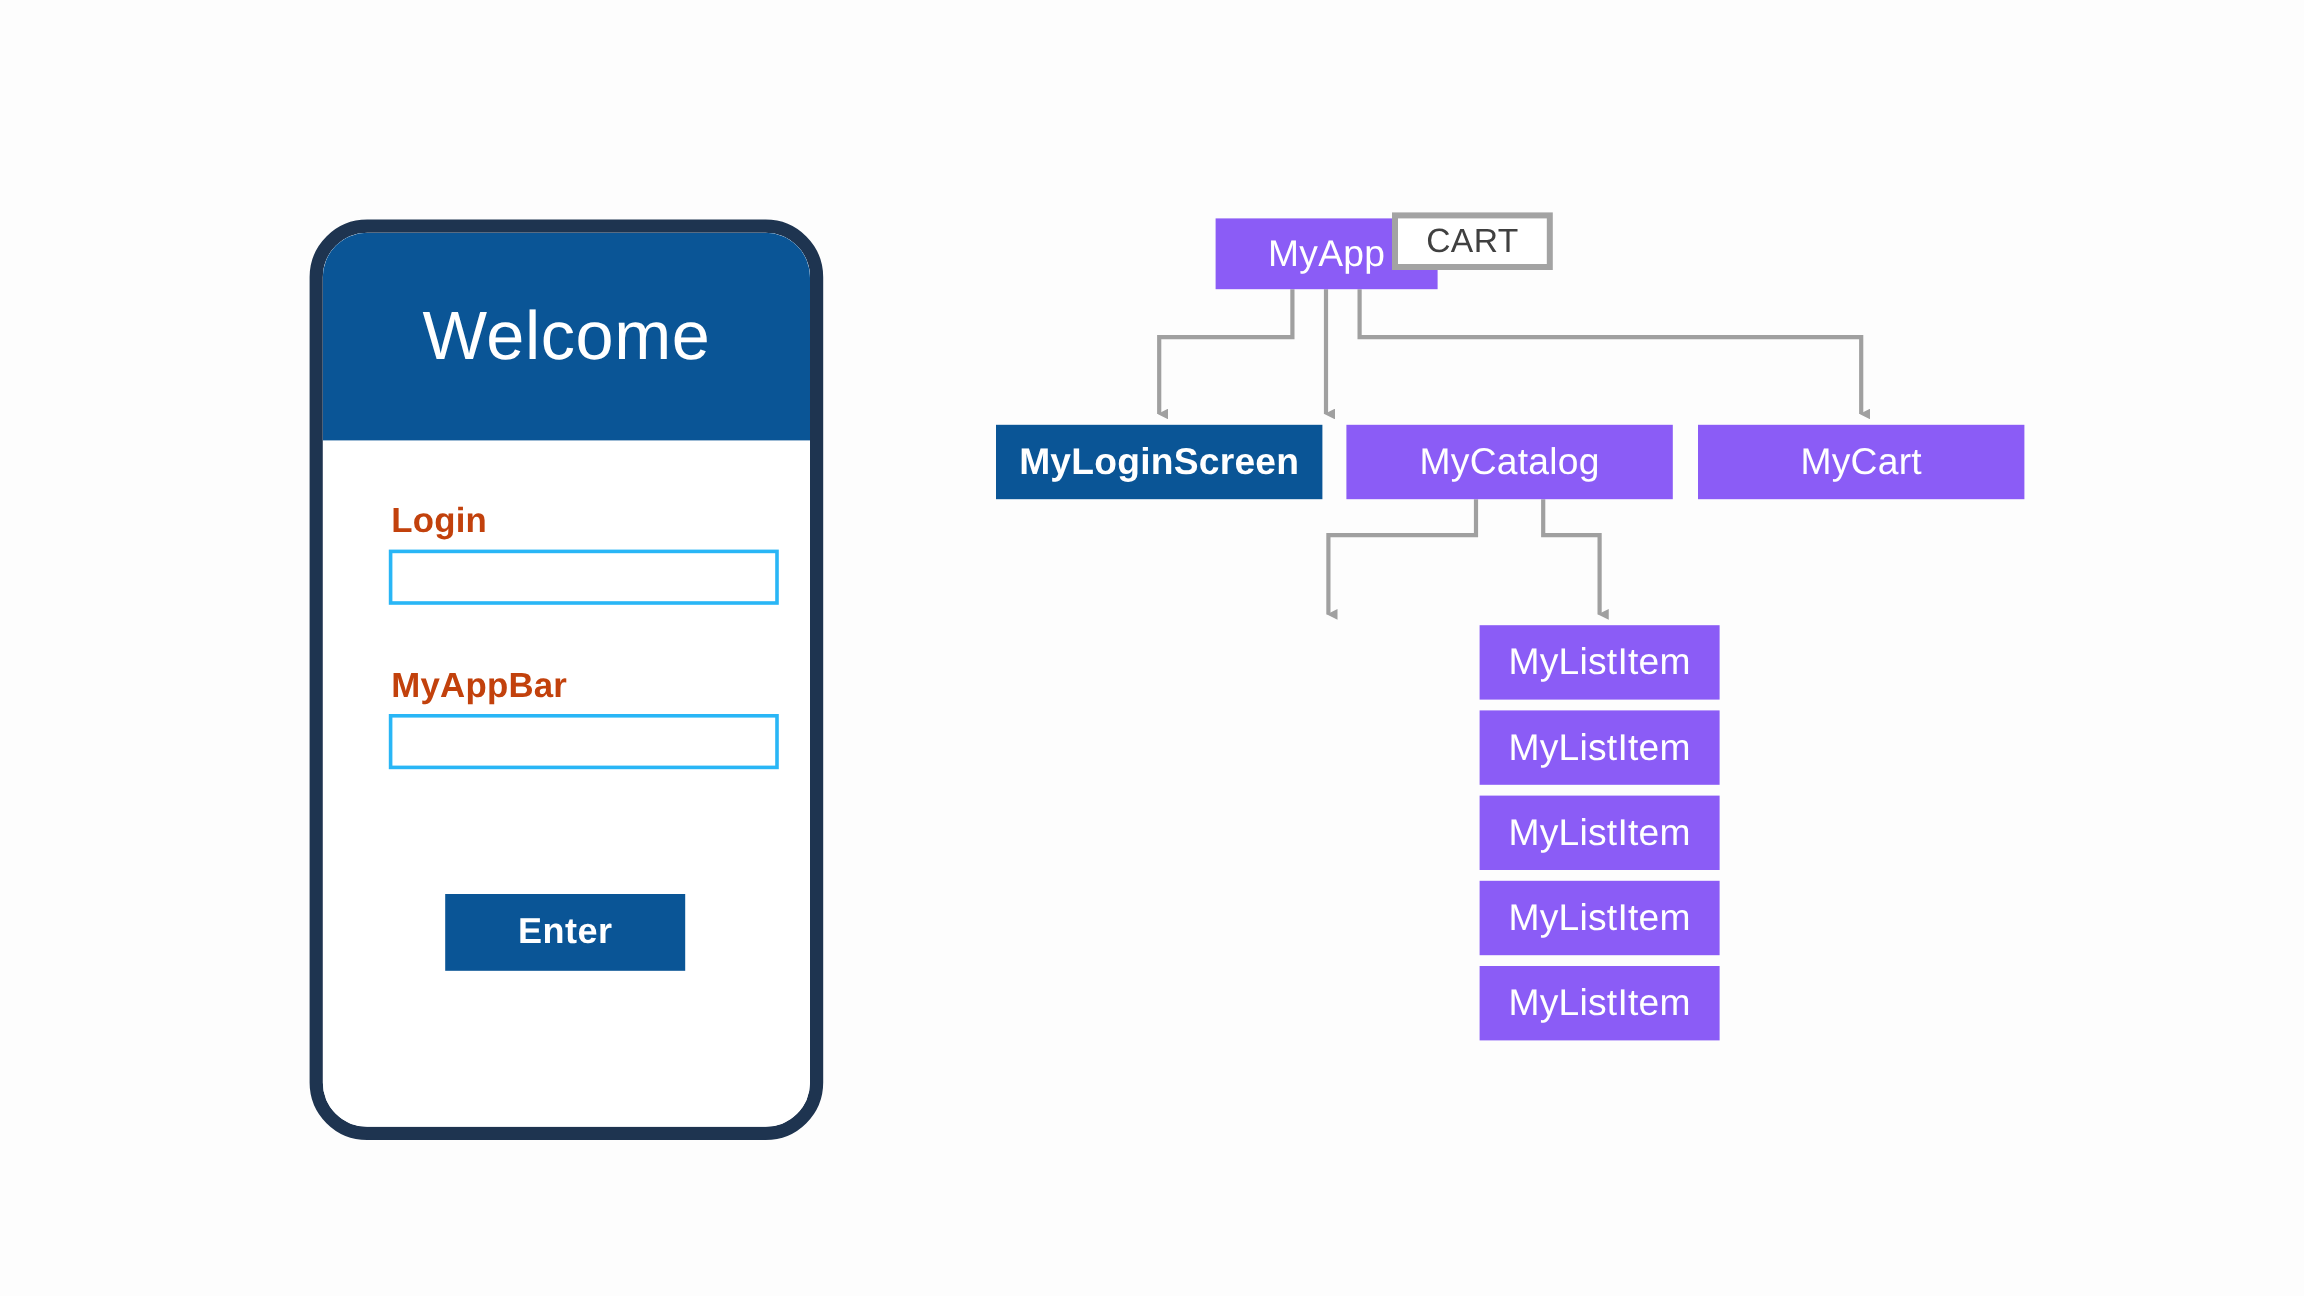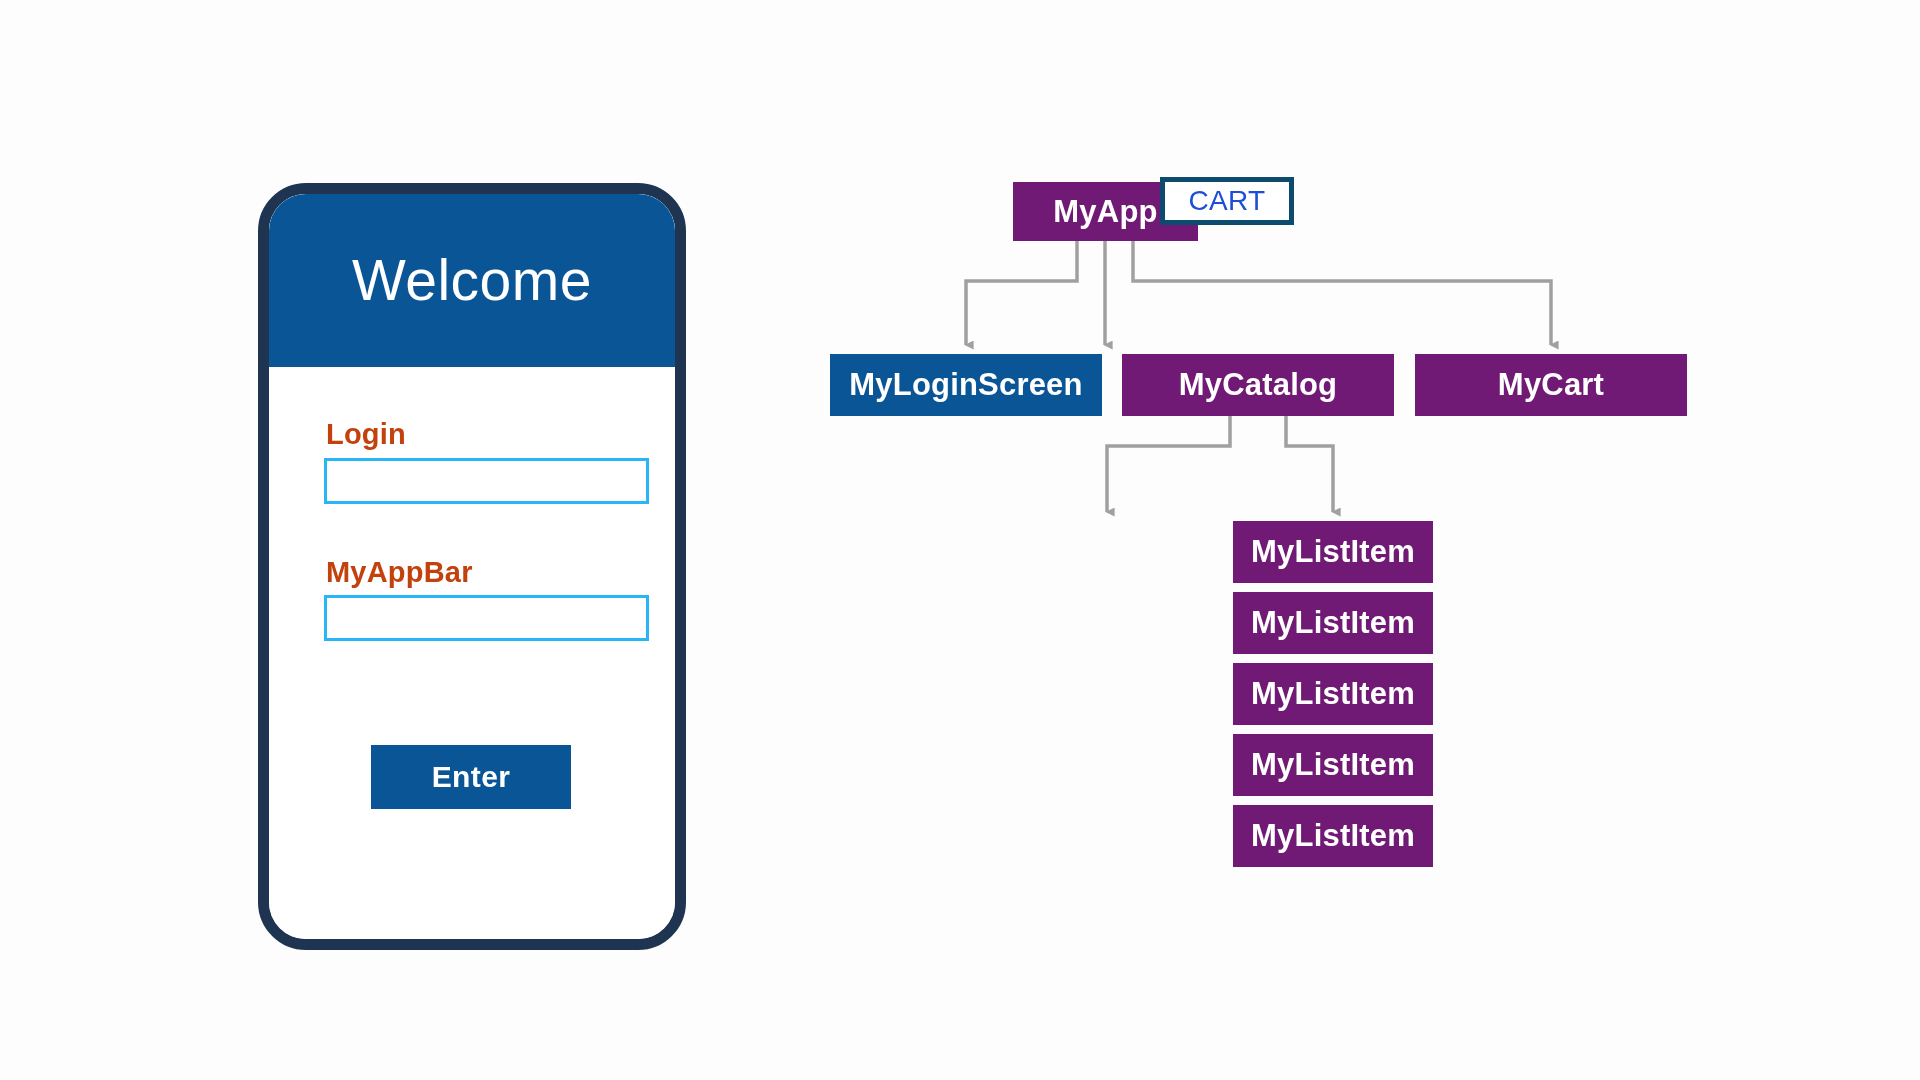--- a/index.html
+++ b/index.html
@@ -115,13 +115,13 @@
   }
   .tree-node {
     position: absolute;
-    background: #701a75;
+    background: #8b5cf6;
     color: #ffffff;
     display: flex;
     align-items: center;
     justify-content: center;
     font-size: 31px;
-    font-weight: 700;
+    font-weight: 400;
     letter-spacing: 0.2px;
     box-sizing: border-box;
     white-space: nowrap;

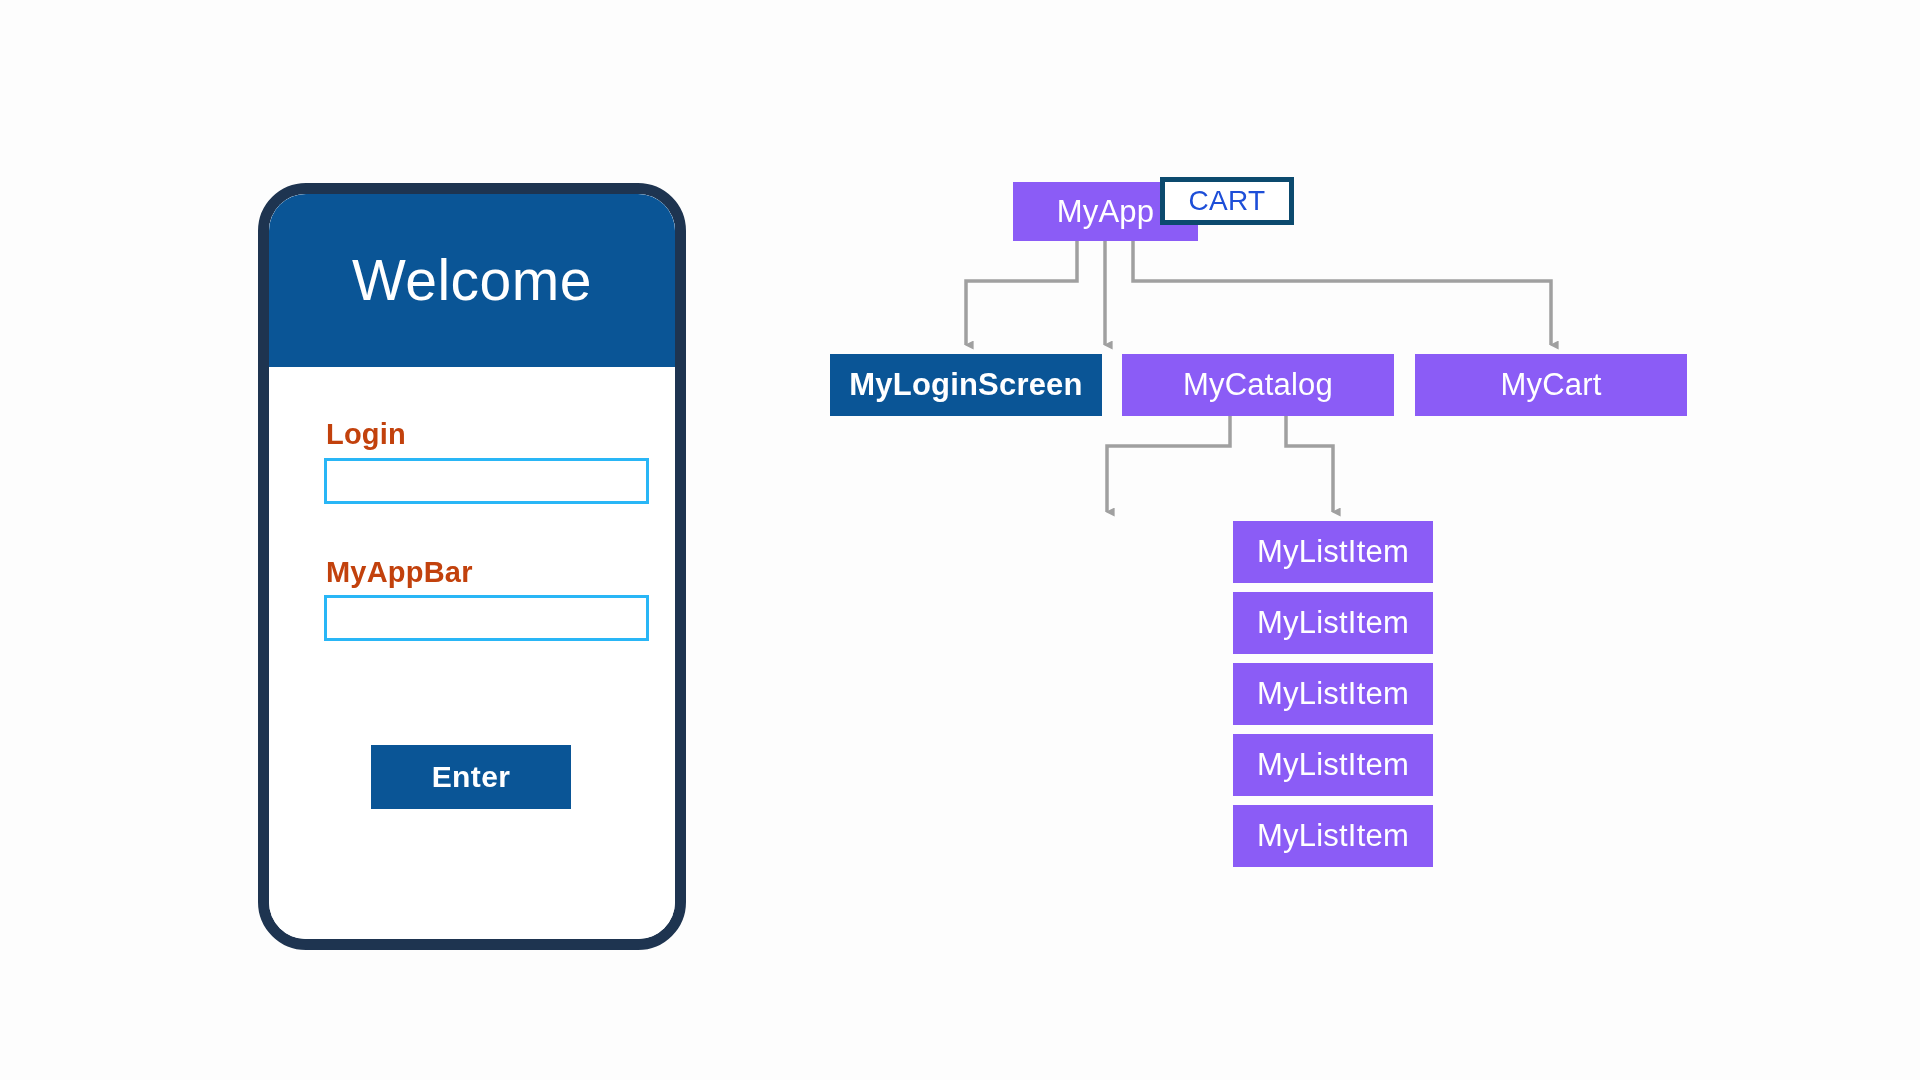--- a/index.html
+++ b/index.html
@@ -137,9 +137,9 @@
     top: 27px;
     width: 134px;
     height: 48px;
-    border: 5px solid #0c4a6e;
-    background: #ffffff;
-    color: #1d4ed8;
+    border: 5px solid #a3a3a3;
+    background: #ffffff;
+    color: #404040;
     font-size: 28px;
     display: flex;
     align-items: center;

